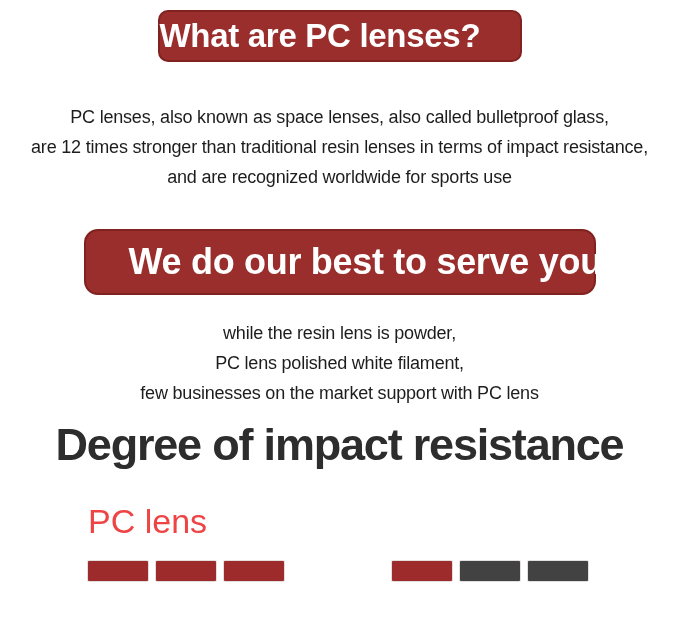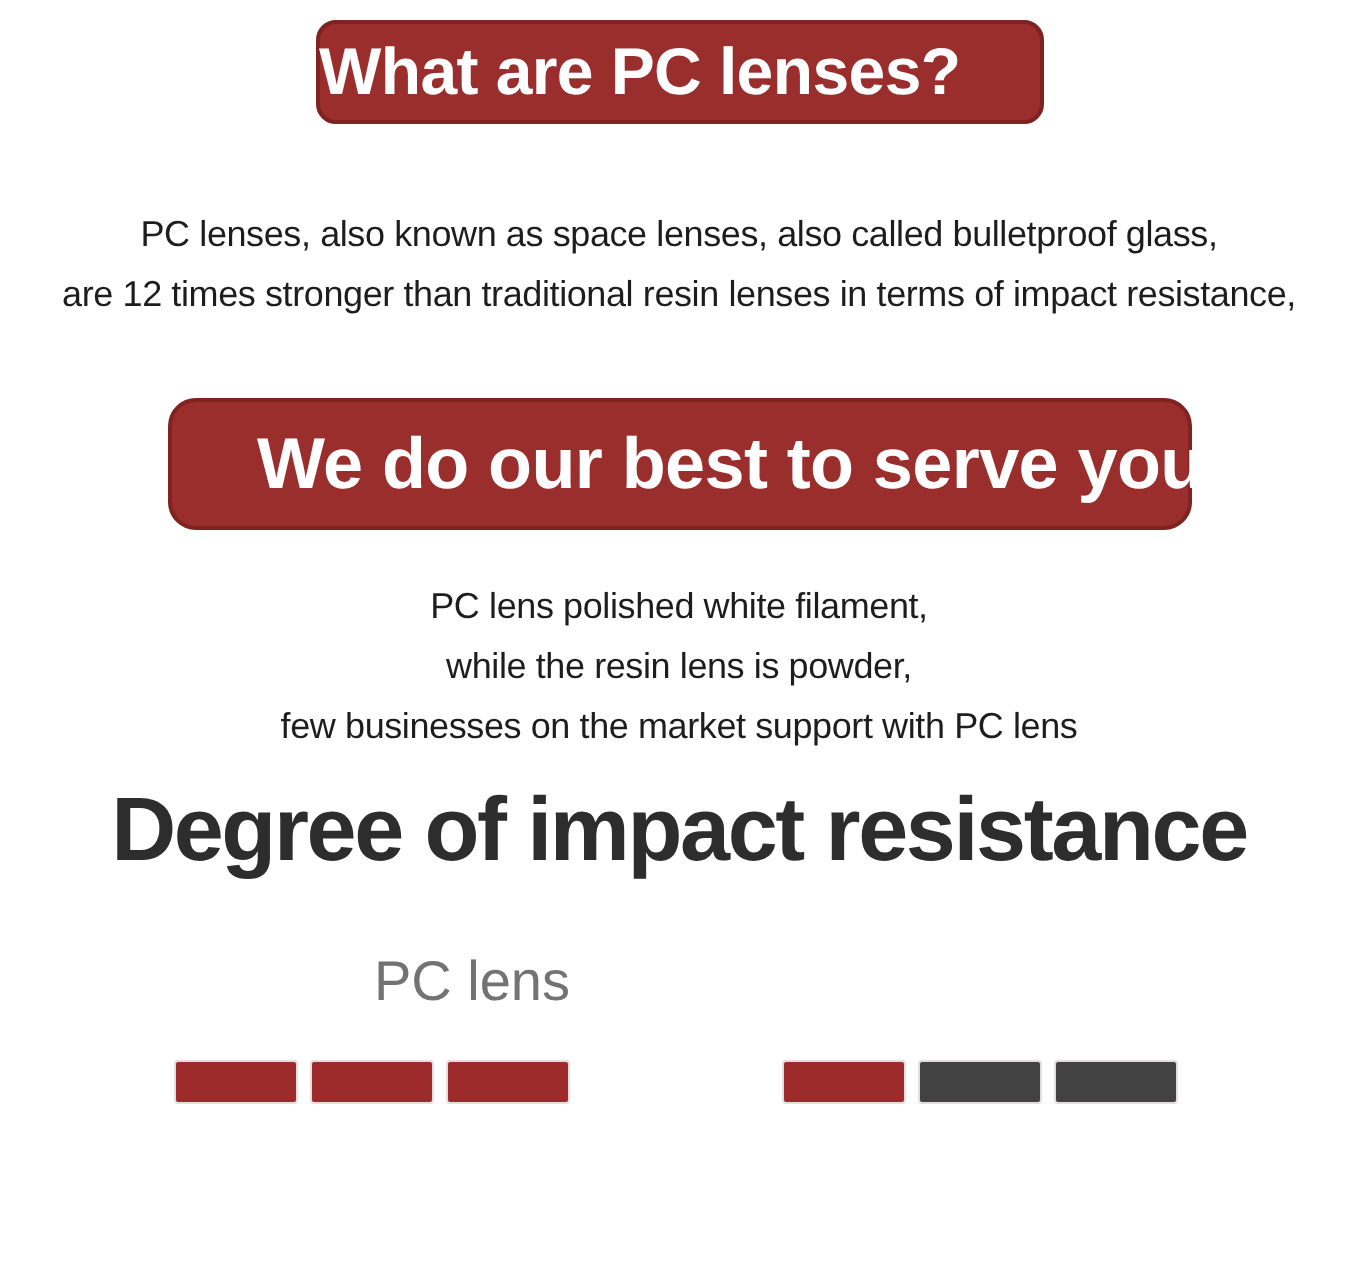--- a/index.html
+++ b/index.html
@@ -114,6 +114,7 @@
   <div class="para para-intro">
     <div class="pline">PC lenses, also known as space lenses, also called bulletproof glass,</div>
     <div class="pline">are 12 times stronger than traditional resin lenses in terms of impact resistance,</div>
+    <div class="pline">and are recognized worldwide for sports use</div>
   </div>
 
   <div class="banner banner-serve">

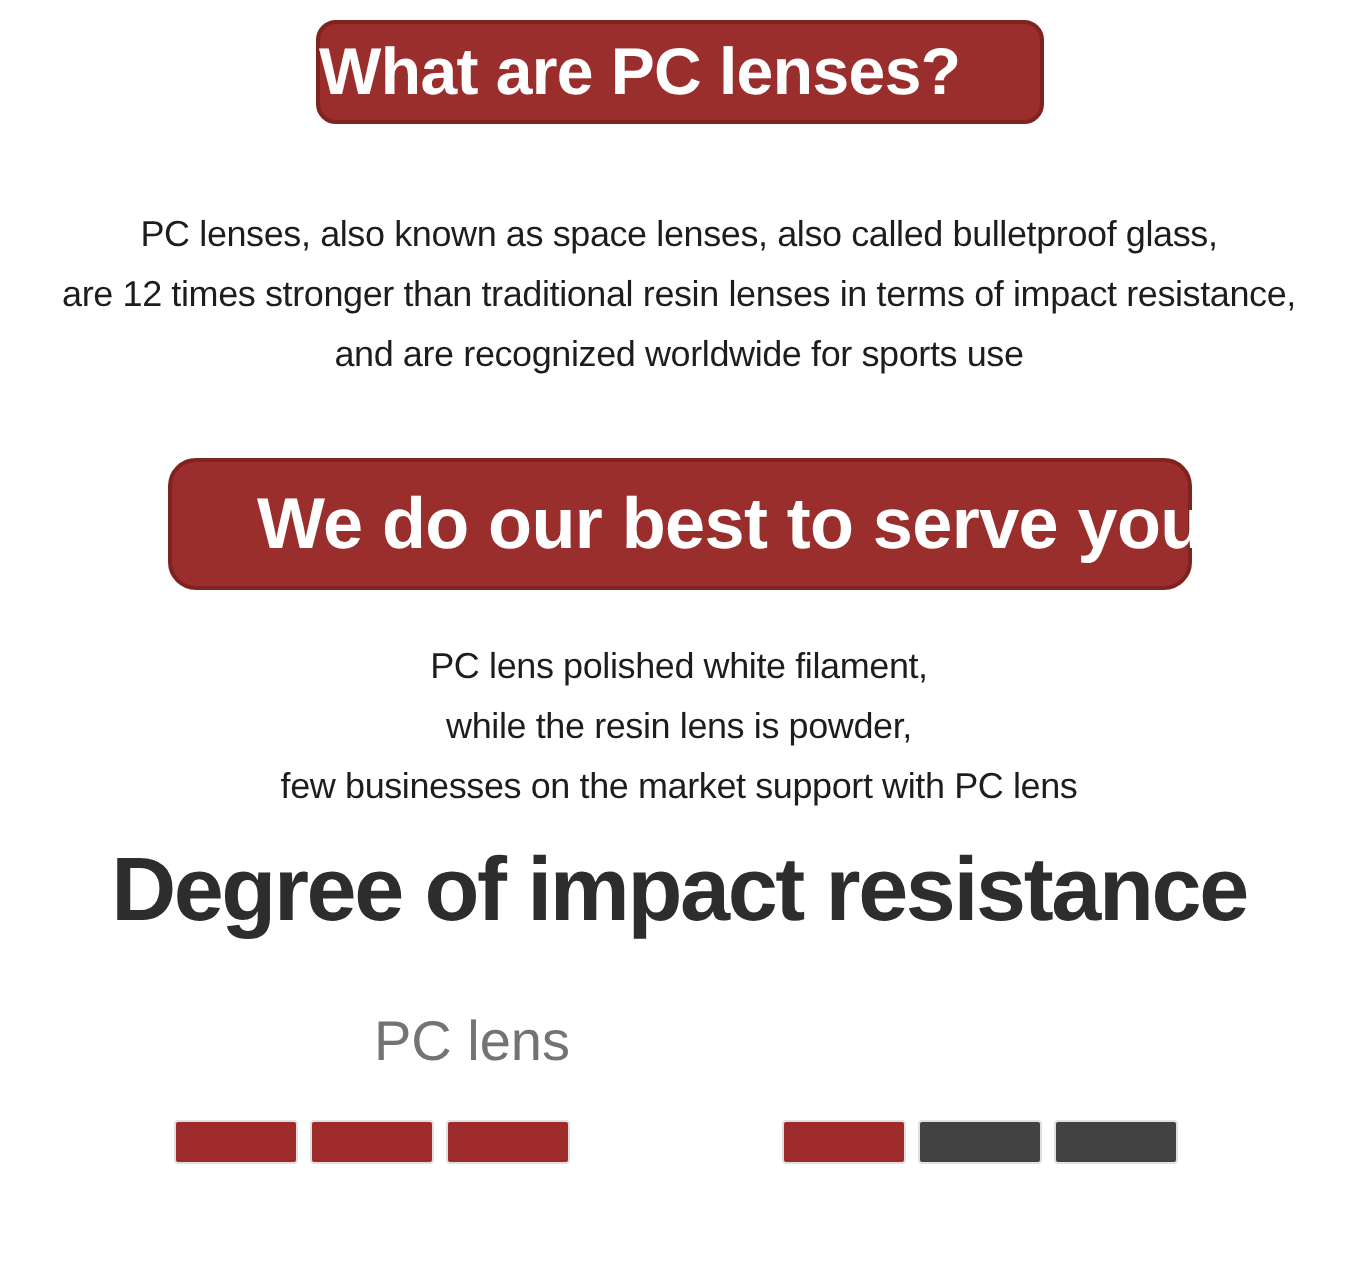--- a/index.html
+++ b/index.html
@@ -122,8 +122,8 @@
   </div>
 
   <div class="para para-details">
+    <div class="pline">while the resin lens is powder,</div>
     <div class="pline">PC lens polished white filament,</div>
-    <div class="pline">while the resin lens is powder,</div>
     <div class="pline">few businesses on the market support with PC lens</div>
   </div>
 

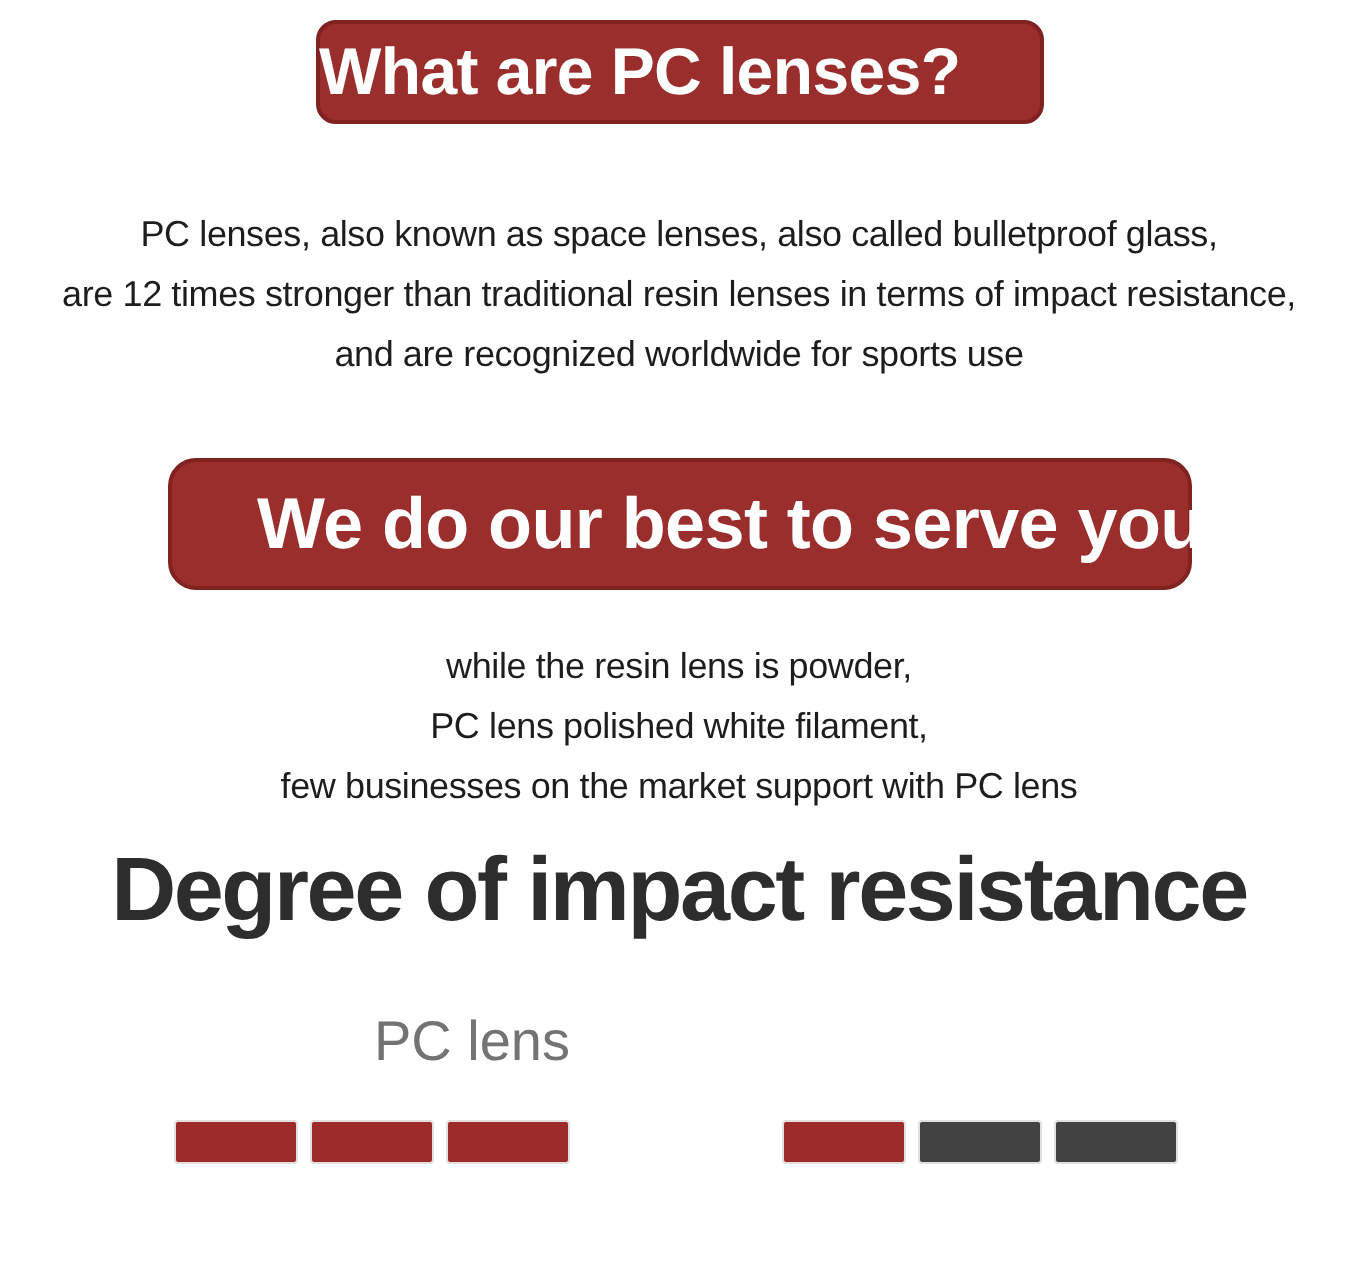--- a/index.html
+++ b/index.html
@@ -74,10 +74,10 @@
   .cmp-label {
     position: absolute;
     top: 0;
-    text-align: right;
-    font-size: 28px;
+    text-align: left;
+    font-size: 34px;
     line-height: 36px;
-    color: #737373;
+    color: #ef4444;
     white-space: nowrap;
   }
   .label-pc    { left: 88px;  width: 197px; }

